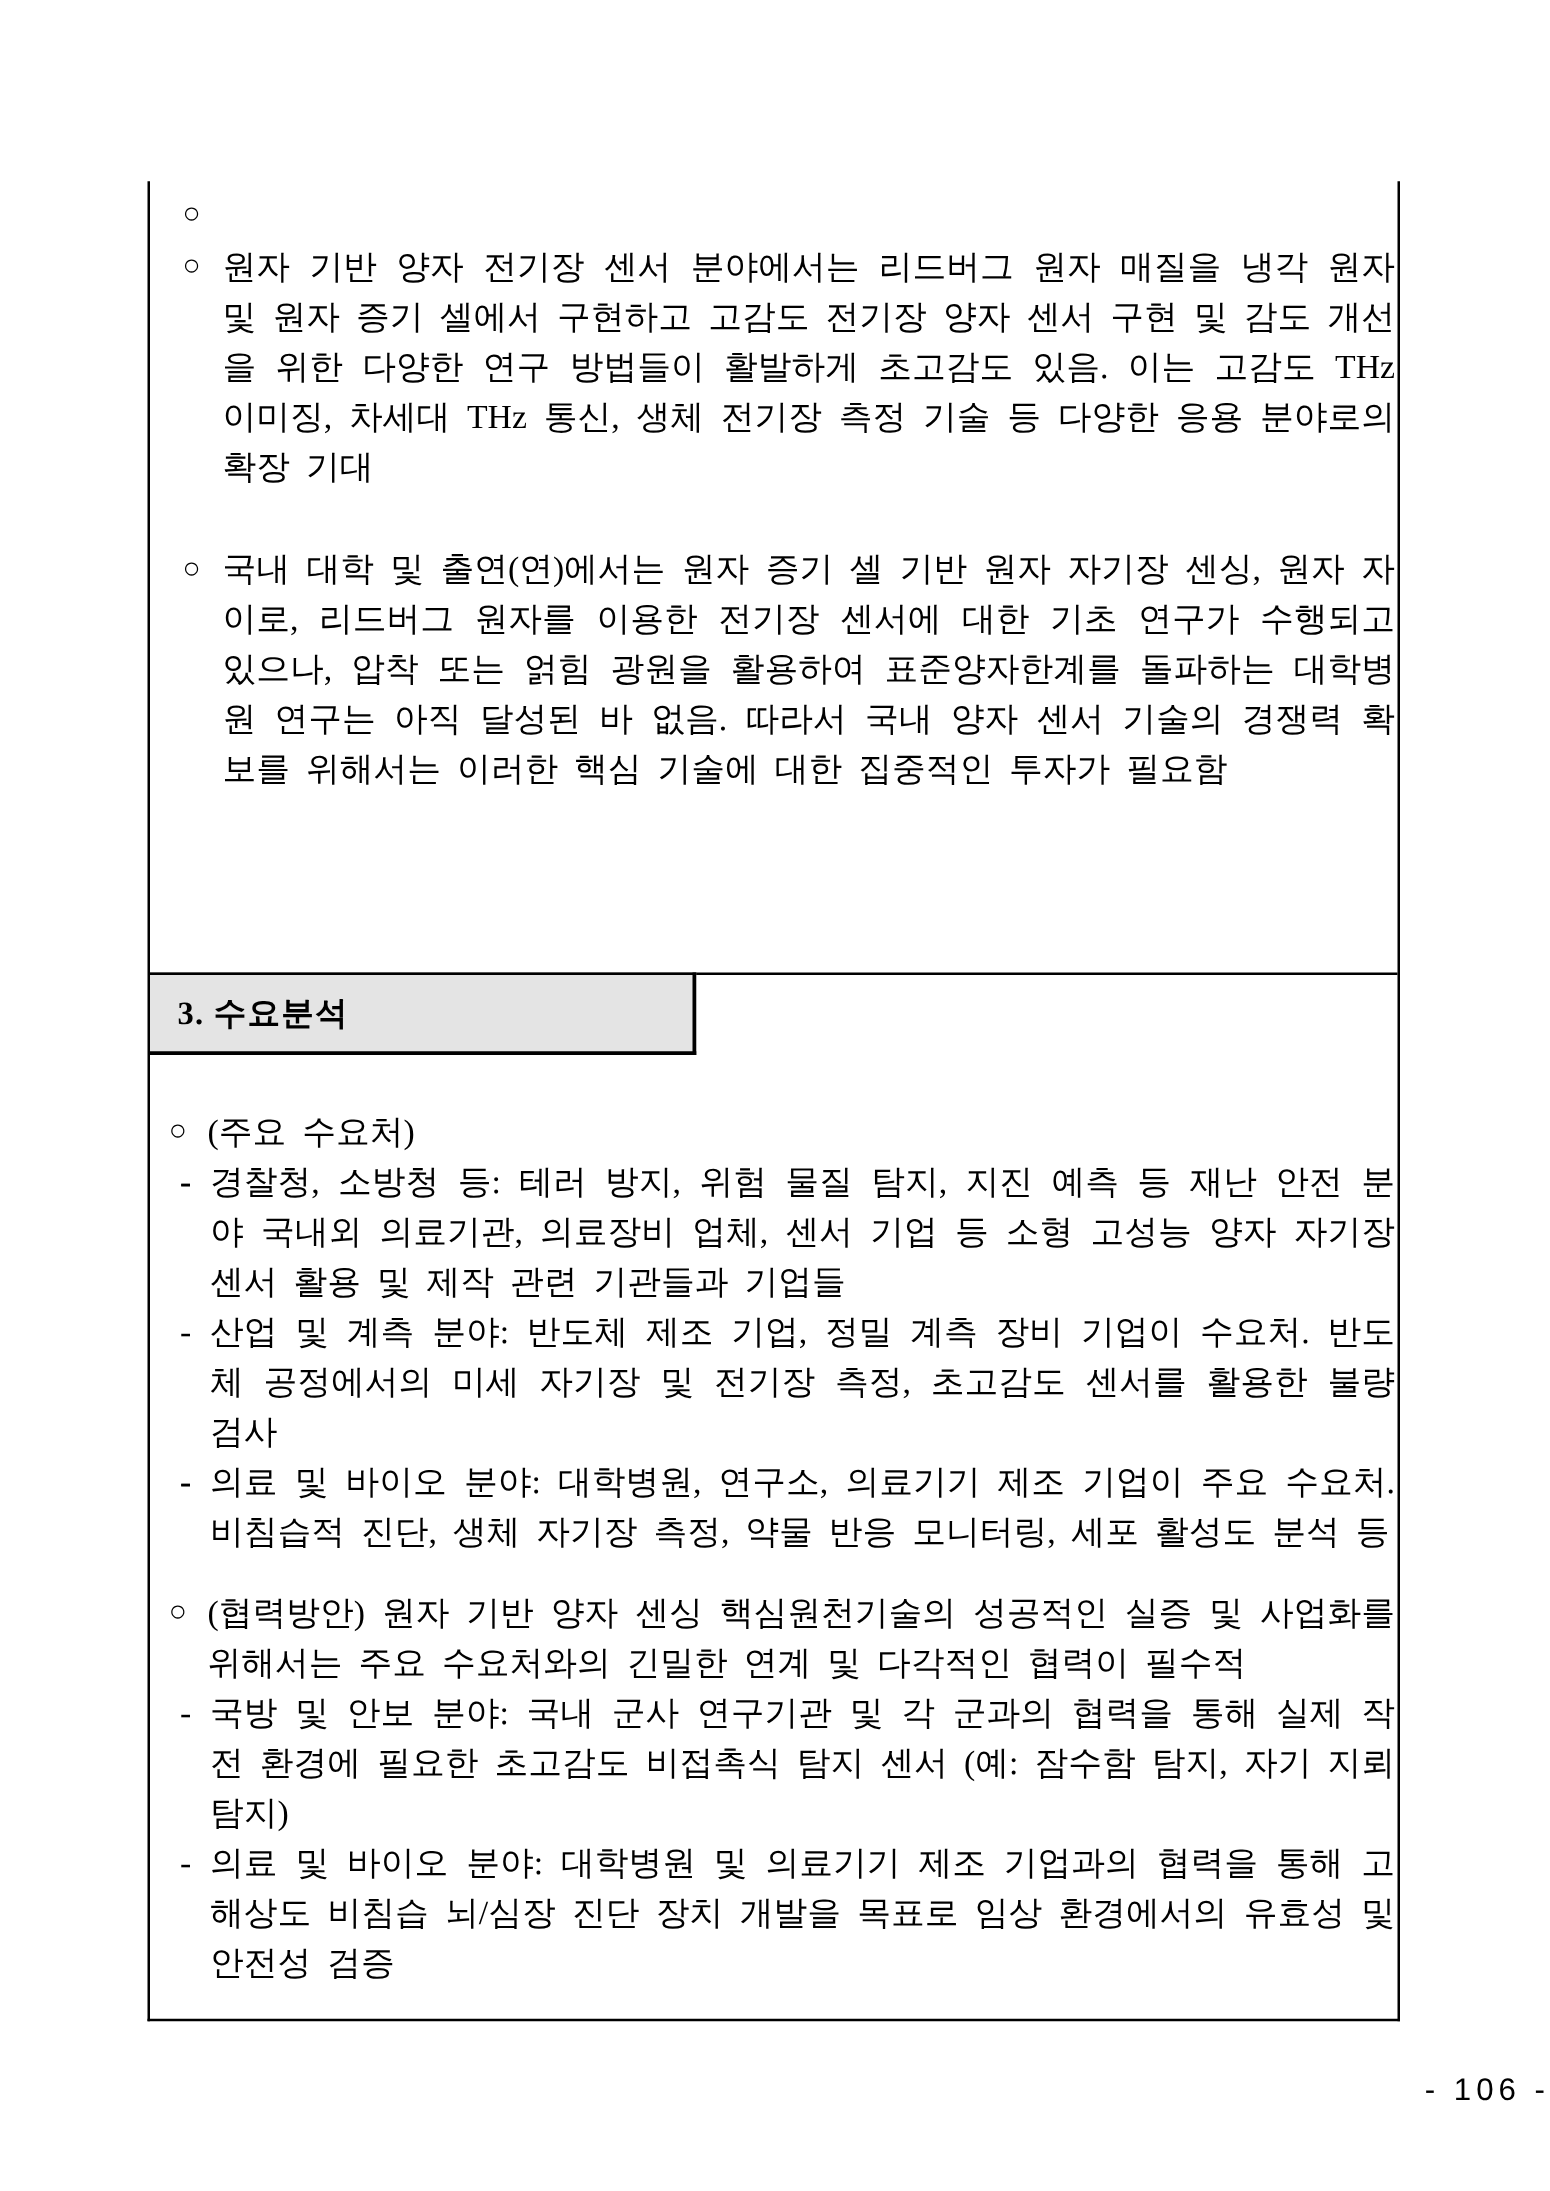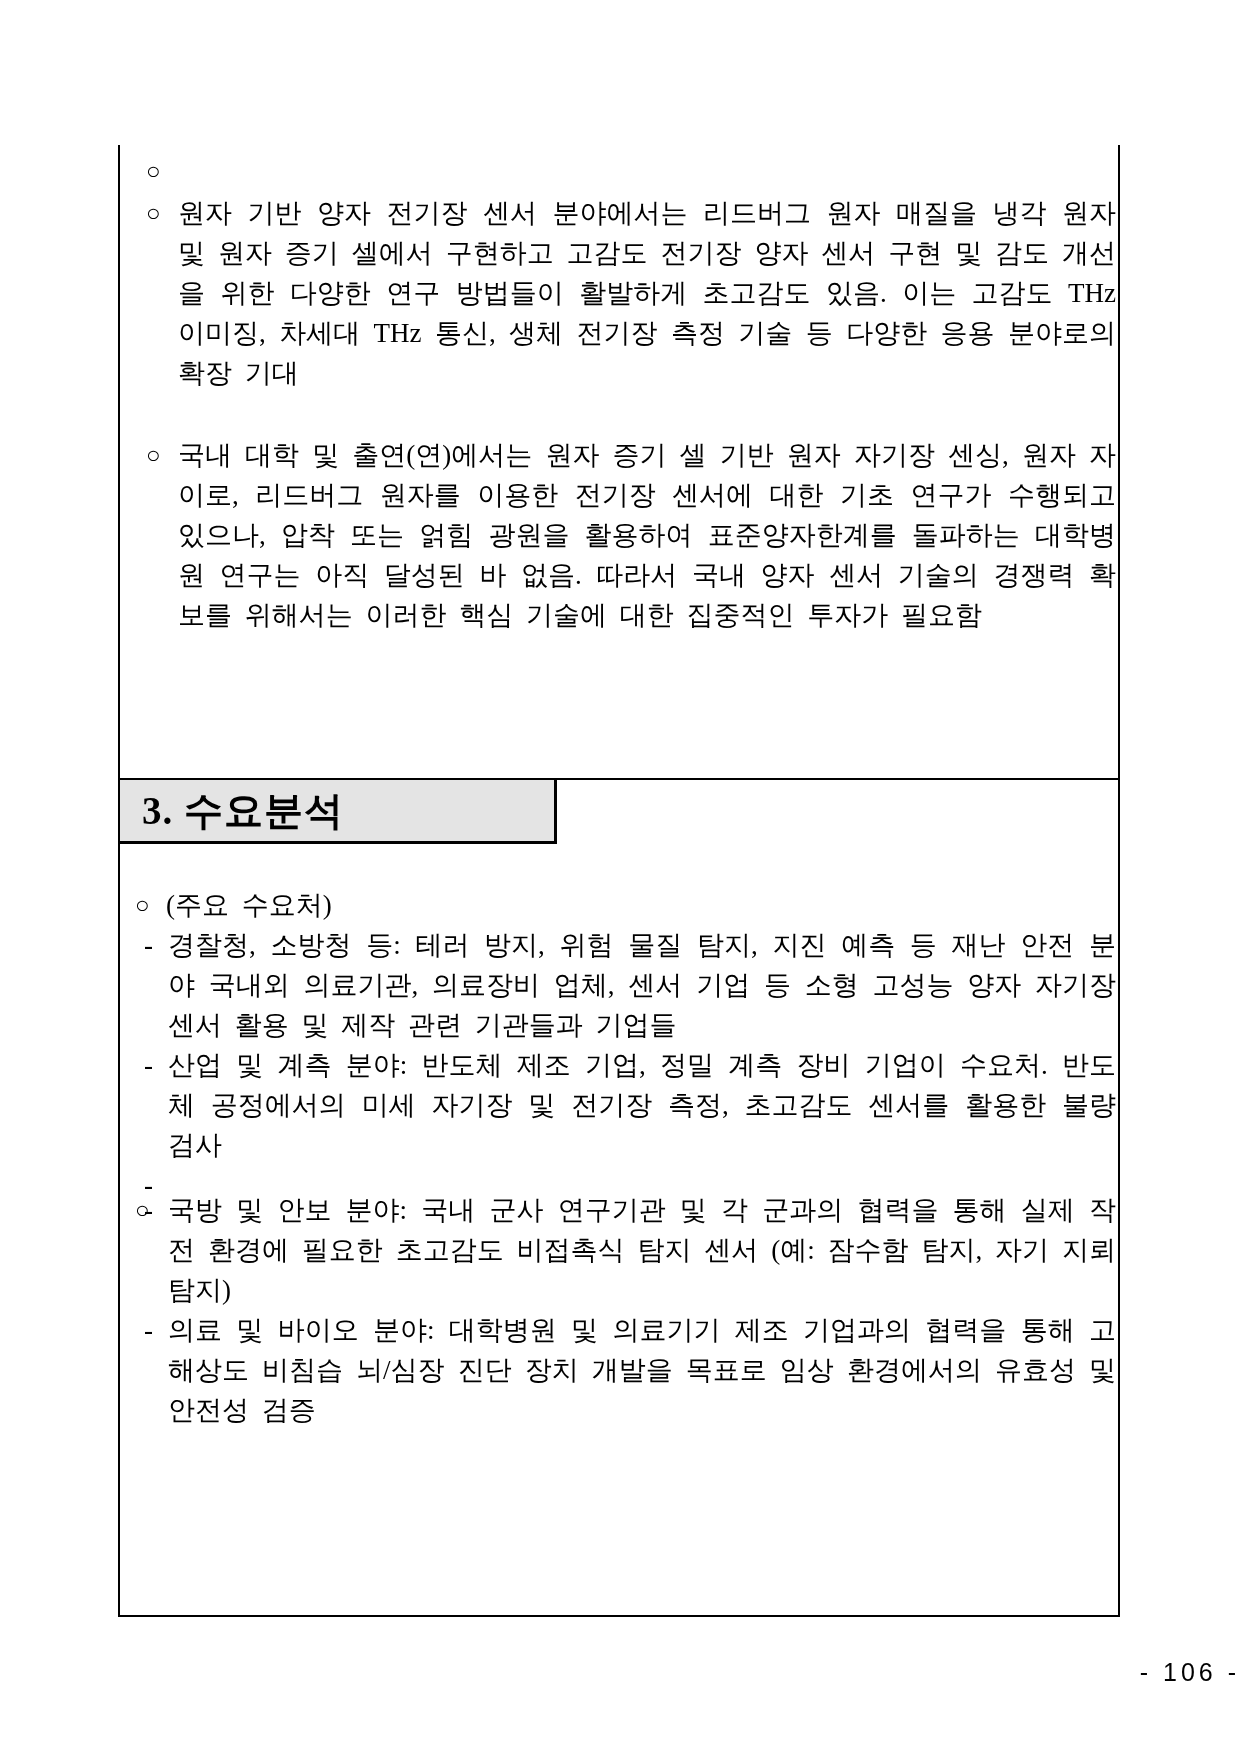--- a/index.html
+++ b/index.html
@@ -93,7 +93,7 @@
     display: flex;
     align-items: center;
     padding-left: 22px;
-    font-size: 39px;
+    font-size: 26px;
     font-weight: bold;
     letter-spacing: 1px;
   }

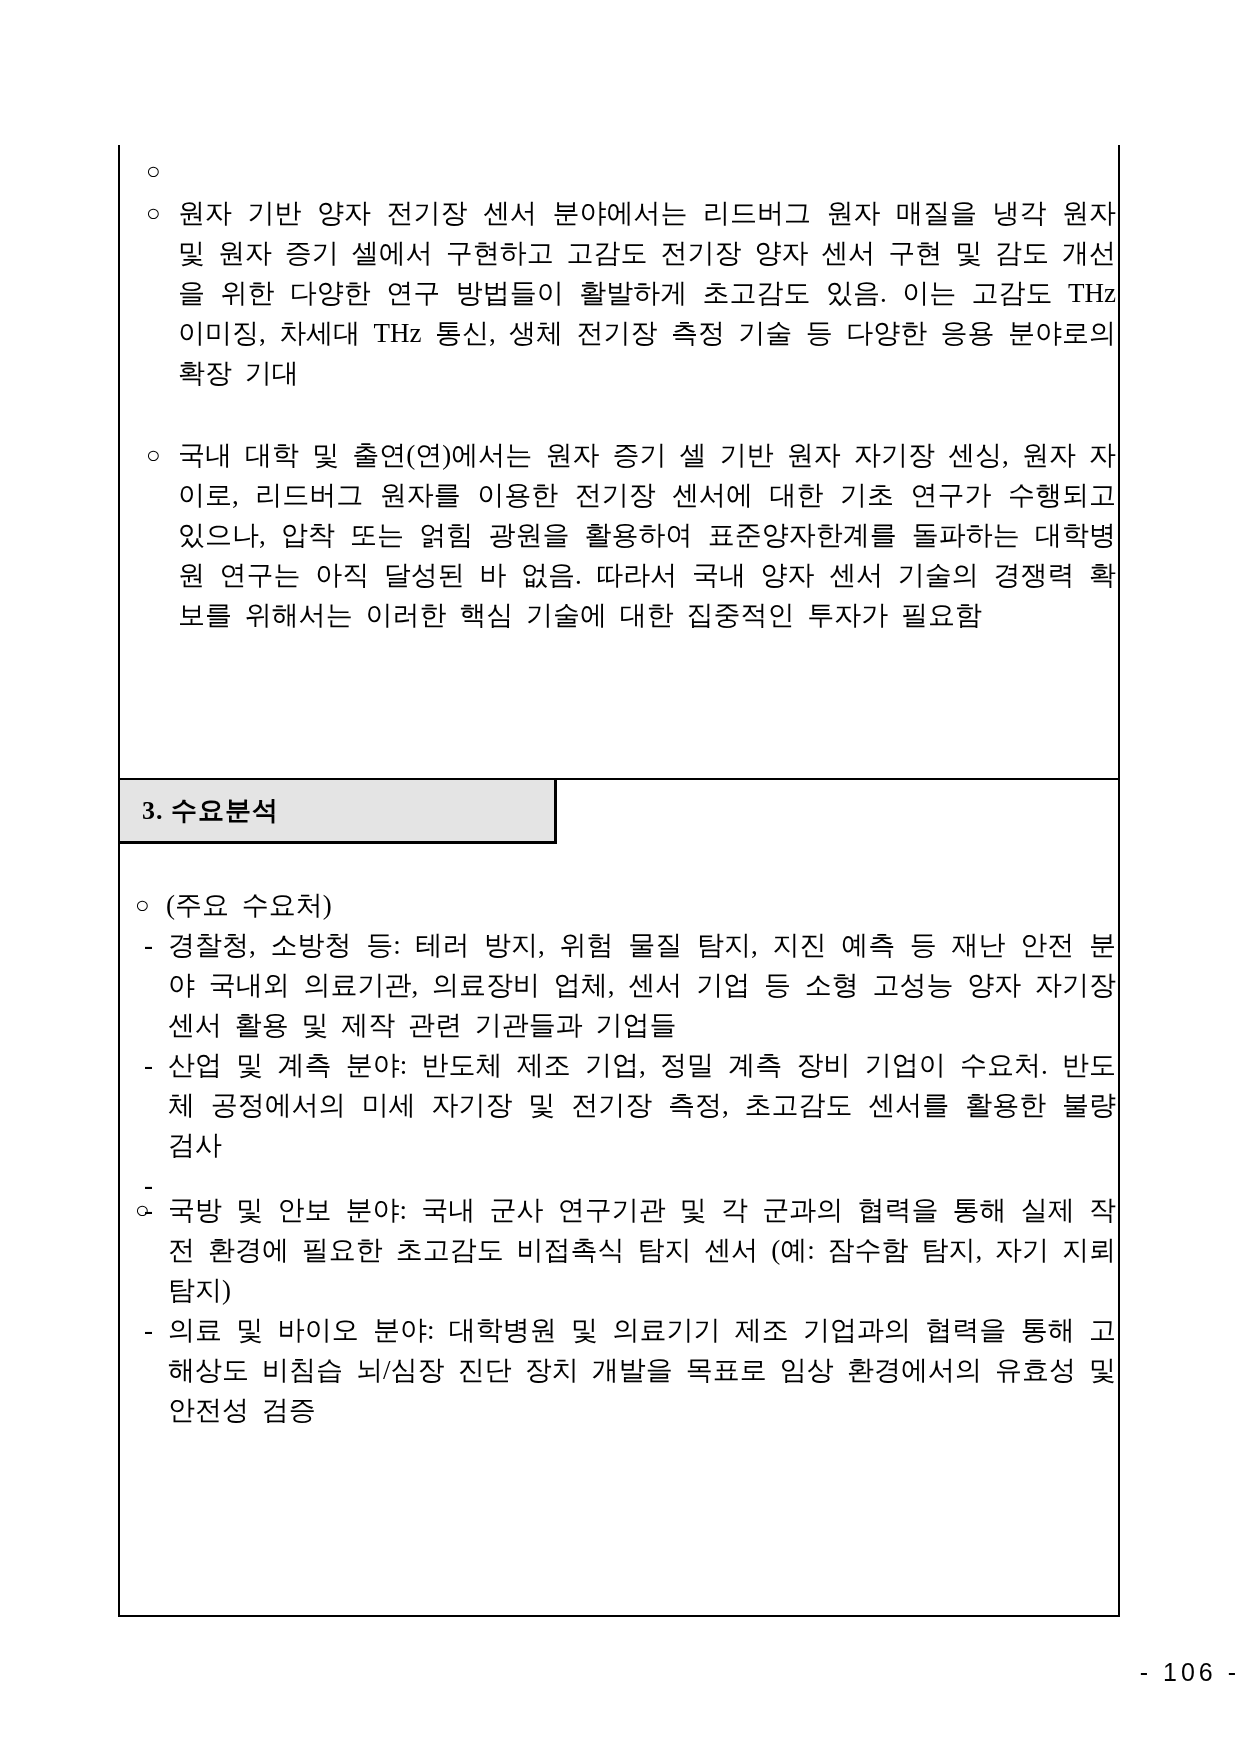--- a/index.html
+++ b/index.html
@@ -153,6 +153,7 @@
     </div>
     <div class="para d-item">
       <span class="marker">-</span>
+      <span>의료 및 바이오 분야: 대학병원, 연구소, 의료기기 제조 기업이 주요 수요처. 비침습적 진단, 생체 자기장 측정, 약물 반응 모니터링, 세포 활성도 분석 등</span>
     </div>
     <div class="para o-item gap-sm">
       <span class="marker">○</span>

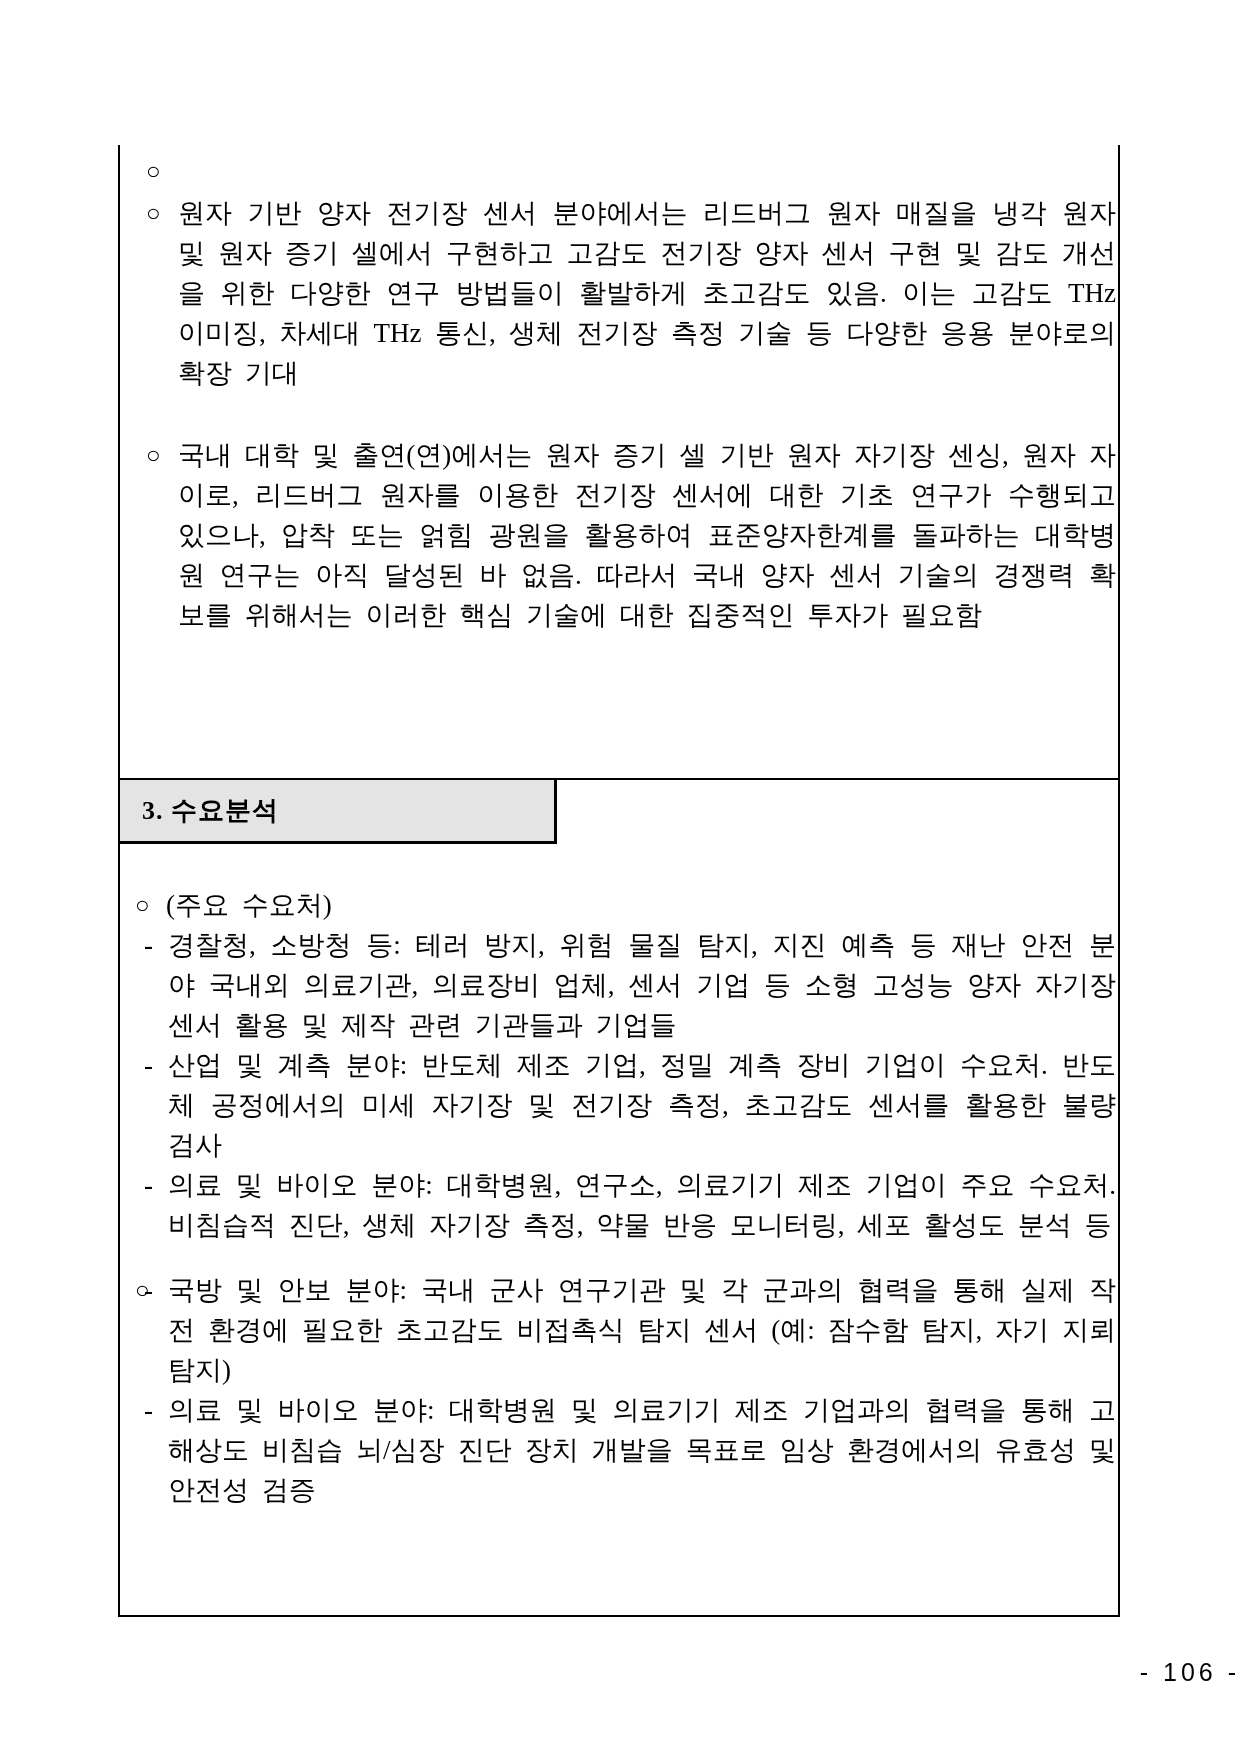--- a/index.html
+++ b/index.html
@@ -157,6 +157,7 @@
     </div>
     <div class="para o-item gap-sm">
       <span class="marker">○</span>
+      <span>(협력방안) 원자 기반 양자 센싱 핵심원천기술의 성공적인 실증 및 사업화를 위해서는 주요 수요처와의 긴밀한 연계 및 다각적인 협력이 필수적</span>
     </div>
     <div class="para d-item">
       <span class="marker">-</span>

